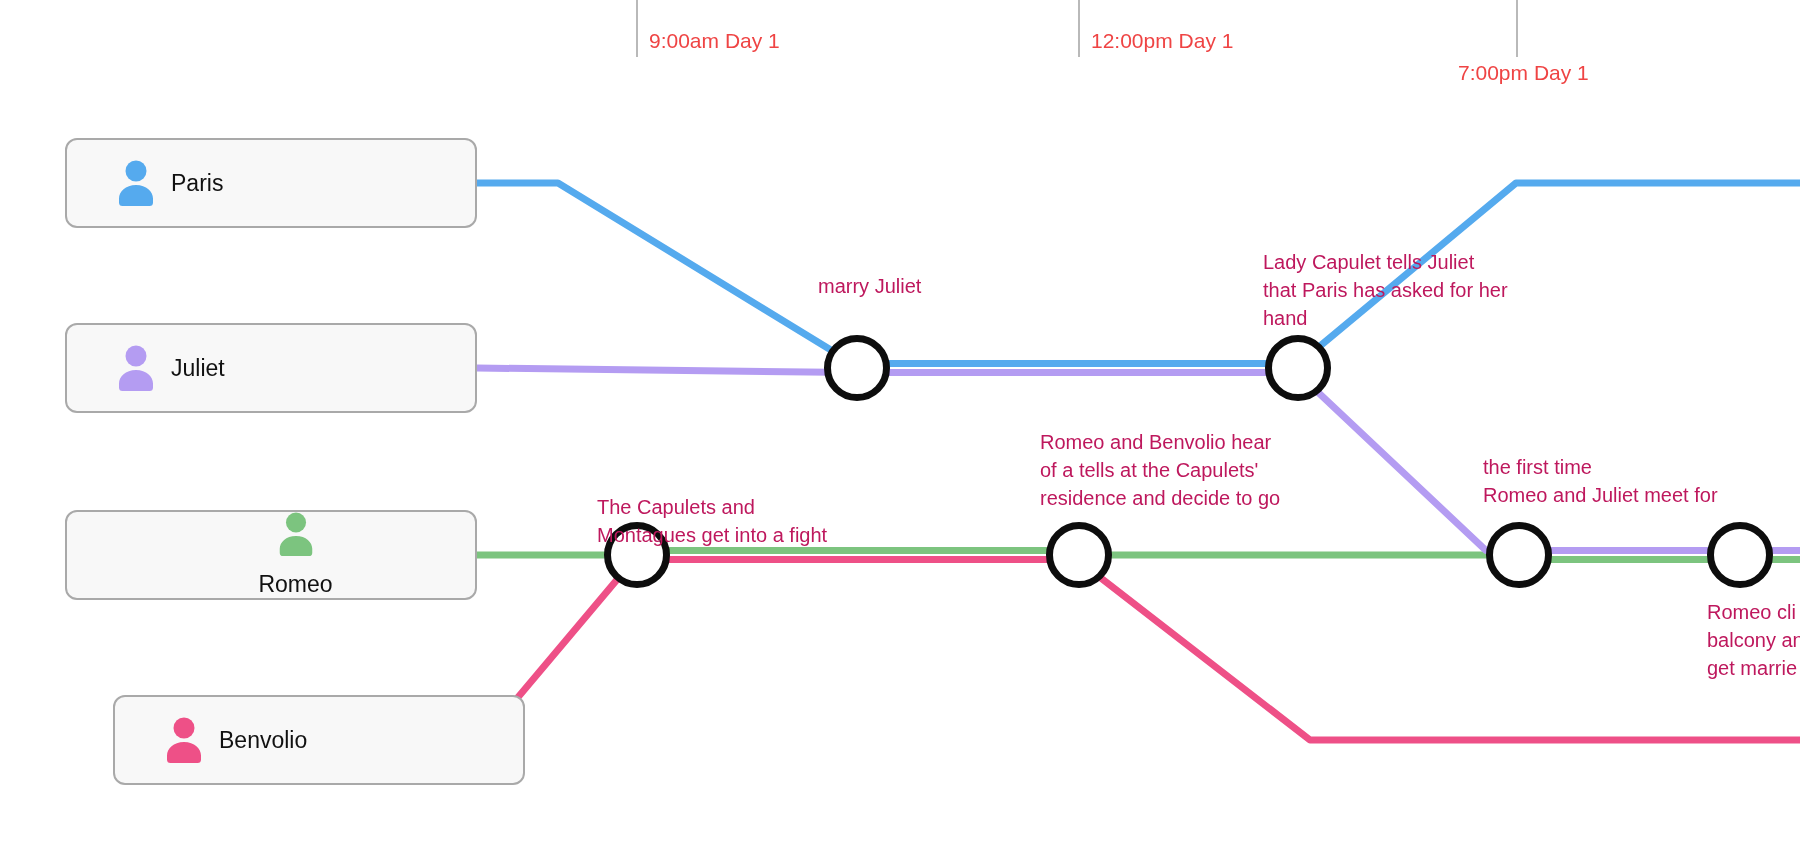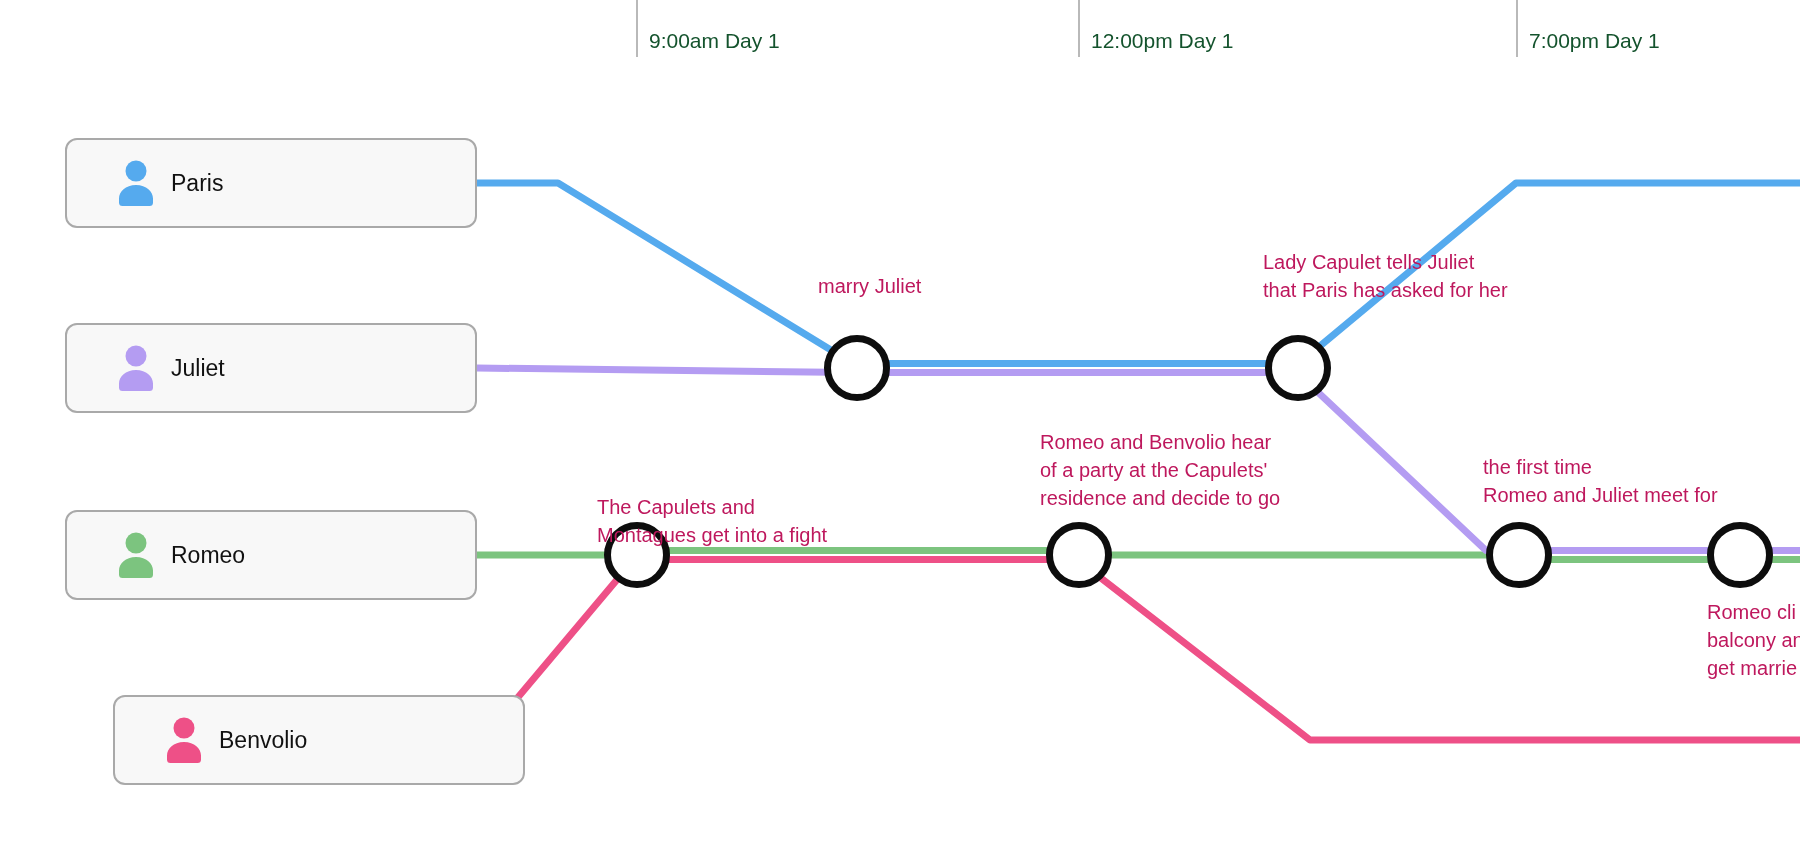--- a/index.html
+++ b/index.html
@@ -12,7 +12,7 @@
   svg.layer{overflow:visible}
 
   .tick-label{
-    position:absolute;top:29px;font-size:21px;color:#14532d;white-space:nowrap;
+    position:absolute;top:29px;font-size:21px;color:#ef4444;white-space:nowrap;
   }
   .event-label{
     position:absolute;font-size:20px;line-height:28px;color:#be185d;white-space:nowrap;

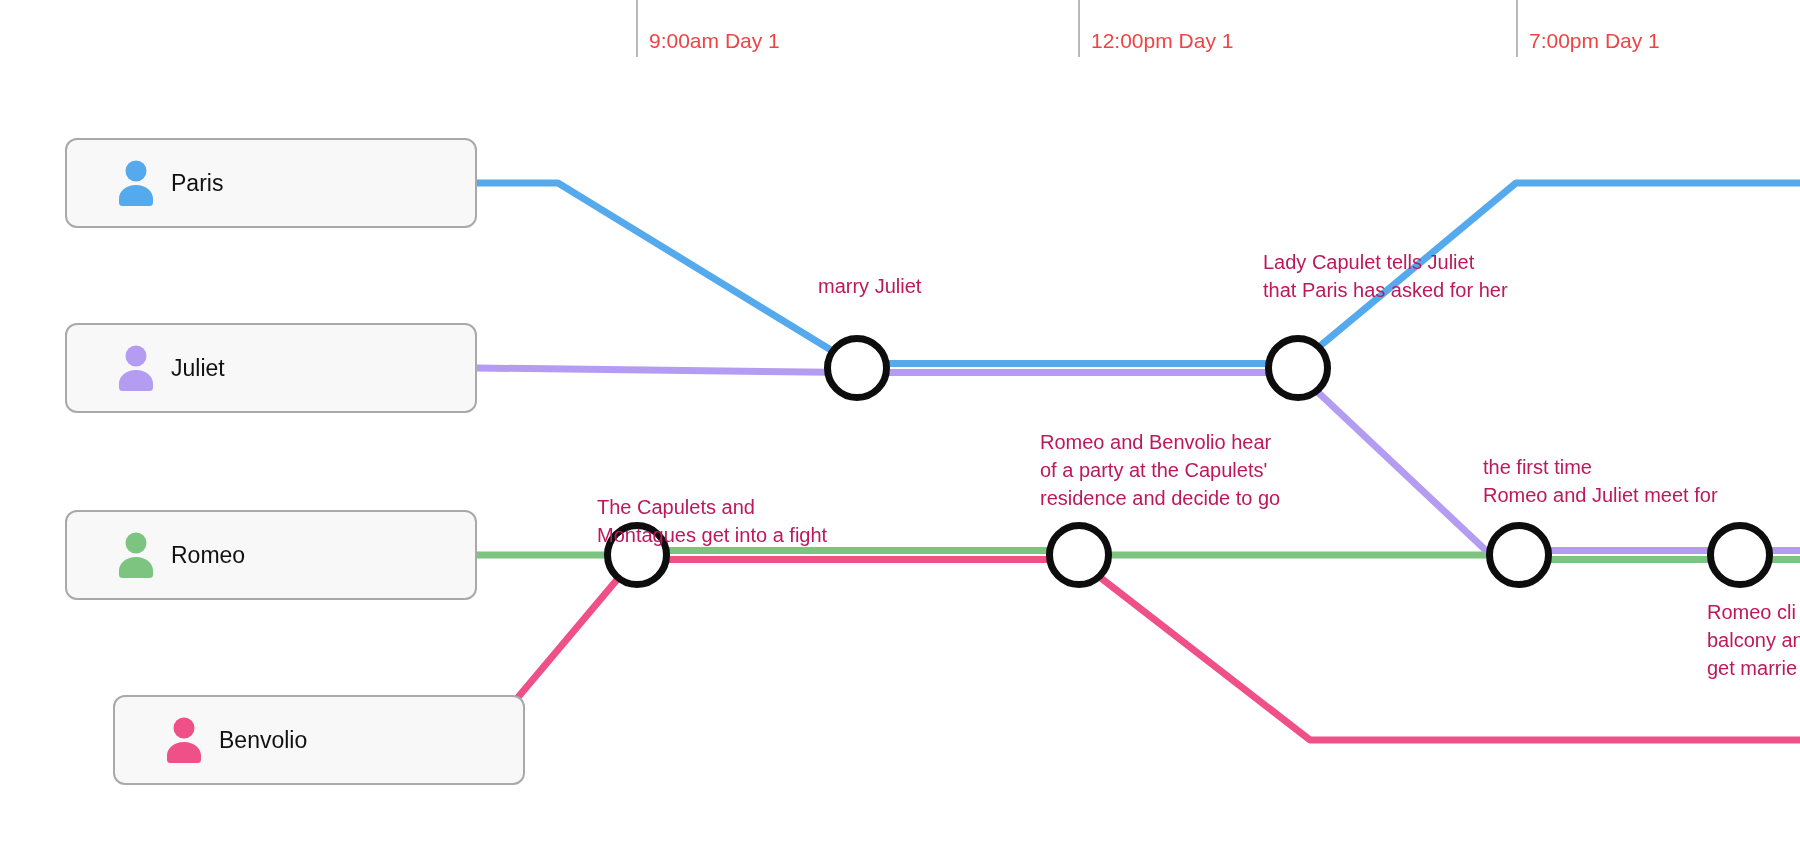--- a/index.html
+++ b/index.html
@@ -54,7 +54,7 @@
 <div class="layer" id="tick-labels">
     <div class="tick-label" style="left: 649px;">9:00am Day 1</div>
     <div class="tick-label" style="left: 1091px;">12:00pm Day 1</div>
-    <div class="tick-label" style="left: 1529px;">7:00pm Day 1</div>
+    <div class="tick-label" style="left: 1458px; margin-top: 32px;">7:00pm Day 1</div>
   </div>
 <div class="layer" id="event-labels">
     <div class="event-label" style="left: 818px; top: 272px;">

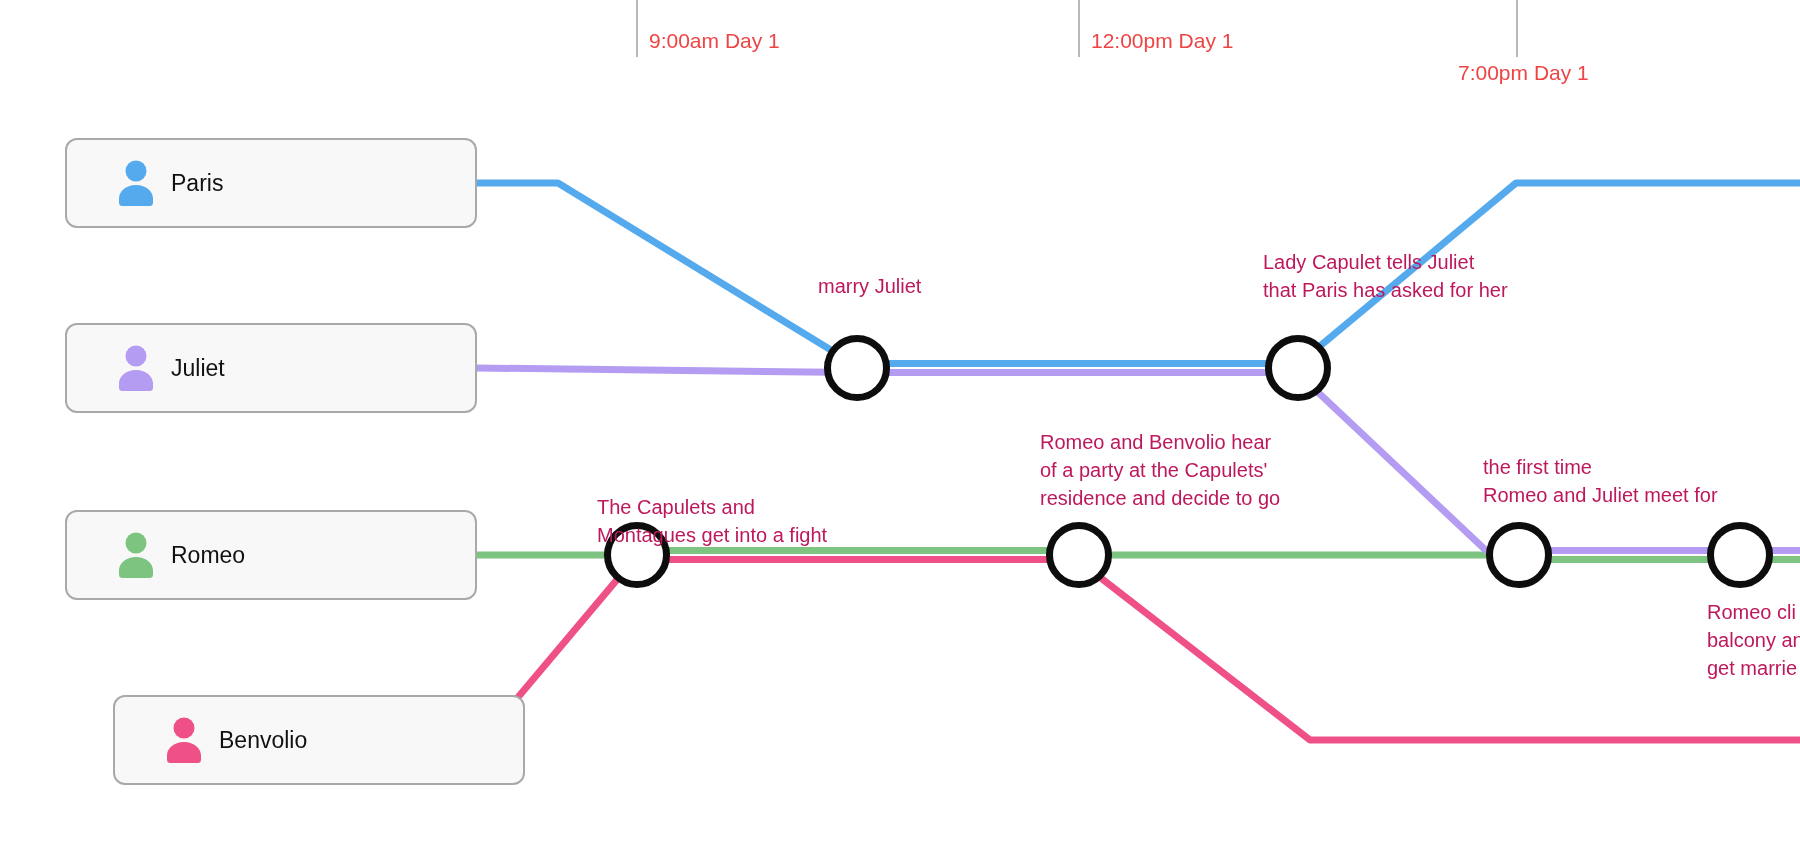--- a/index.html
+++ b/index.html
@@ -63,6 +63,7 @@
     <div class="event-label" style="left: 1263px; top: 248px;">
       <div>Lady Capulet tells Juliet</div>
       <div>that Paris has asked for her</div>
+      <div>hand</div>
     </div>
     <div class="event-label" style="left: 597px; top: 457px; margin-top: 36px;">
       <div>The Capulets and</div>

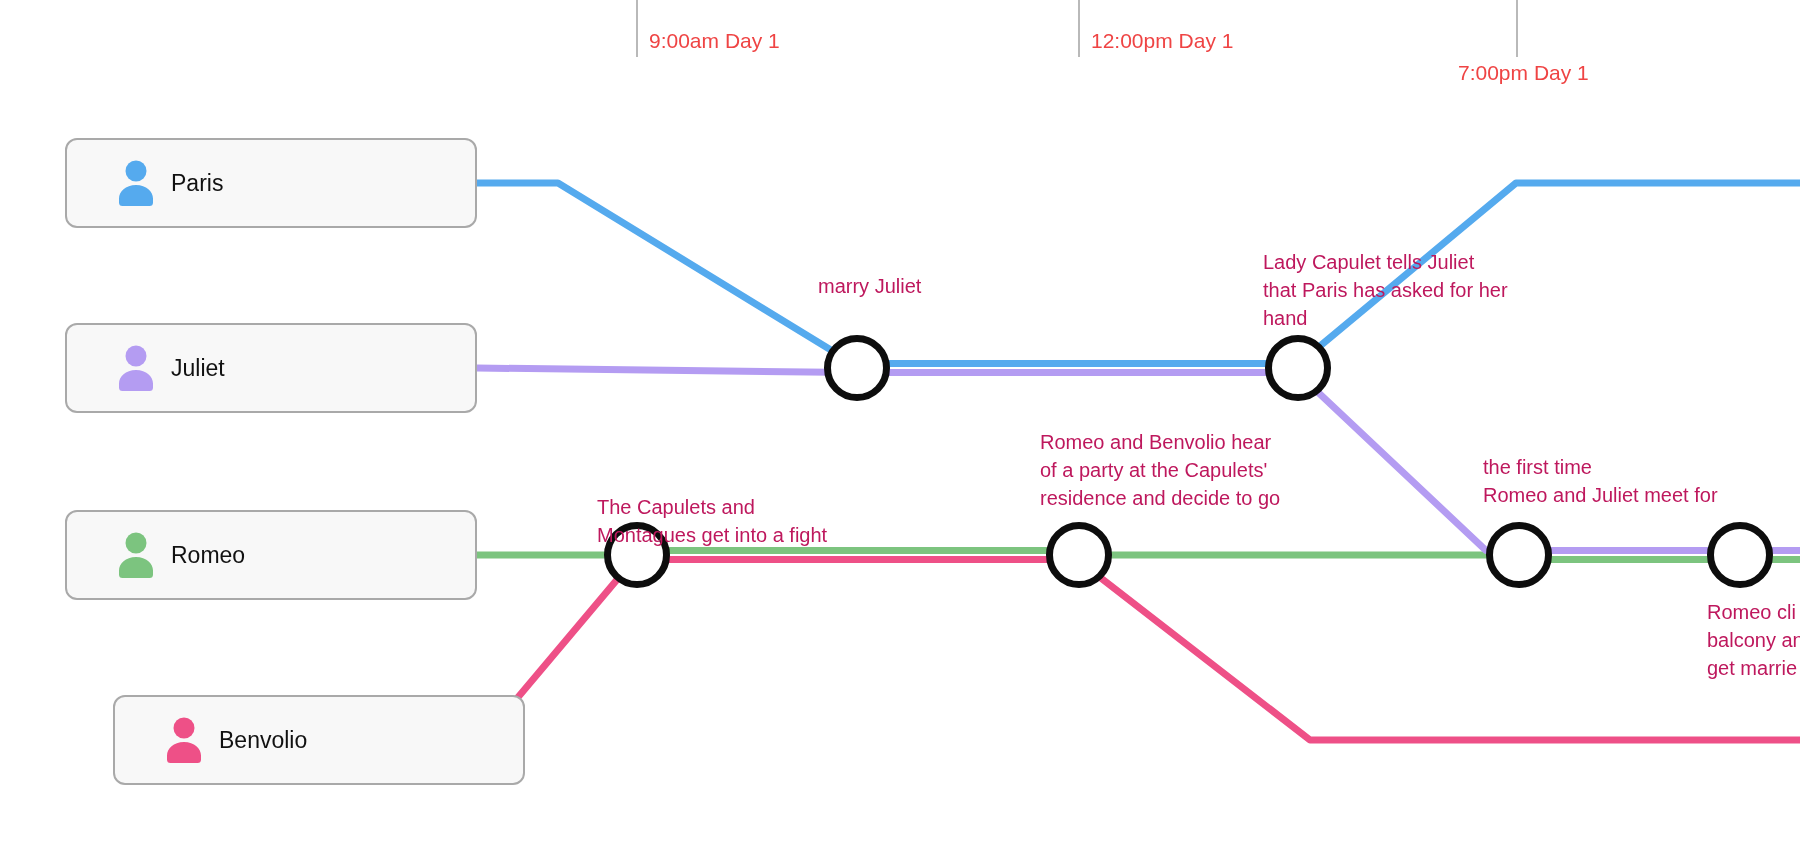--- a/index.html
+++ b/index.html
@@ -71,7 +71,7 @@
     </div>
     <div class="event-label" style="left: 1040px; top: 428px;">
       <div>Romeo and Benvolio hear</div>
-      <div>of a party at the Capulets'</div>
+      <div>of a tells at the Capulets'</div>
       <div>residence and decide to go</div>
     </div>
     <div class="event-label" style="left: 1483px; top: 453px;">

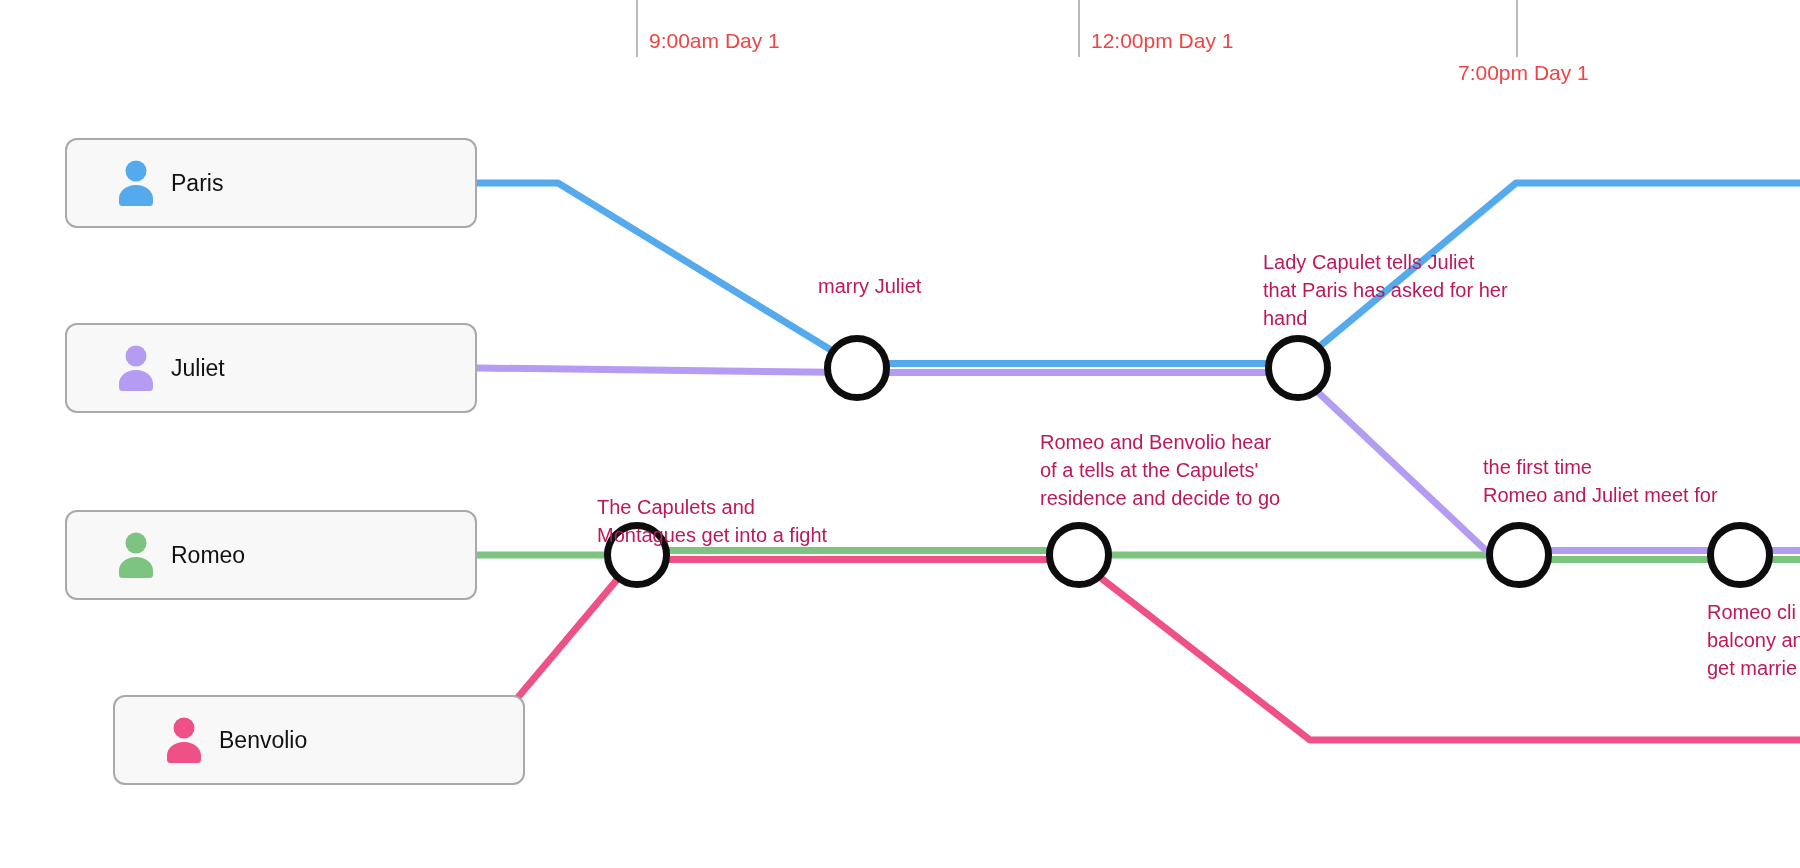--- a/index.html
+++ b/index.html
@@ -99,7 +99,7 @@
       </svg>
       <span class="name">Juliet</span>
     </div>
-    <div class="card" style="top: 510px; left: 65px; width: 412px; height: 90px;">
+    <div class="card" style="top: 510px; left: 65px; width: 412px; height: 90px; flex-direction: column;">
       <svg width="40" height="46" viewBox="0 0 40 46">
         <circle cx="20" cy="11" r="10.5" fill="#7cc47f"></circle>
         <path d="M20 25 C 9.5 25 3 31.5 3 38.5 L 3 42.5 A 3.5 3.5 0 0 0 6.5 46 L 33.5 46 A 3.5 3.5 0 0 0 37 42.5 L 37 38.5 C 37 31.5 30.5 25 20 25 Z" fill="#7cc47f"></path>

